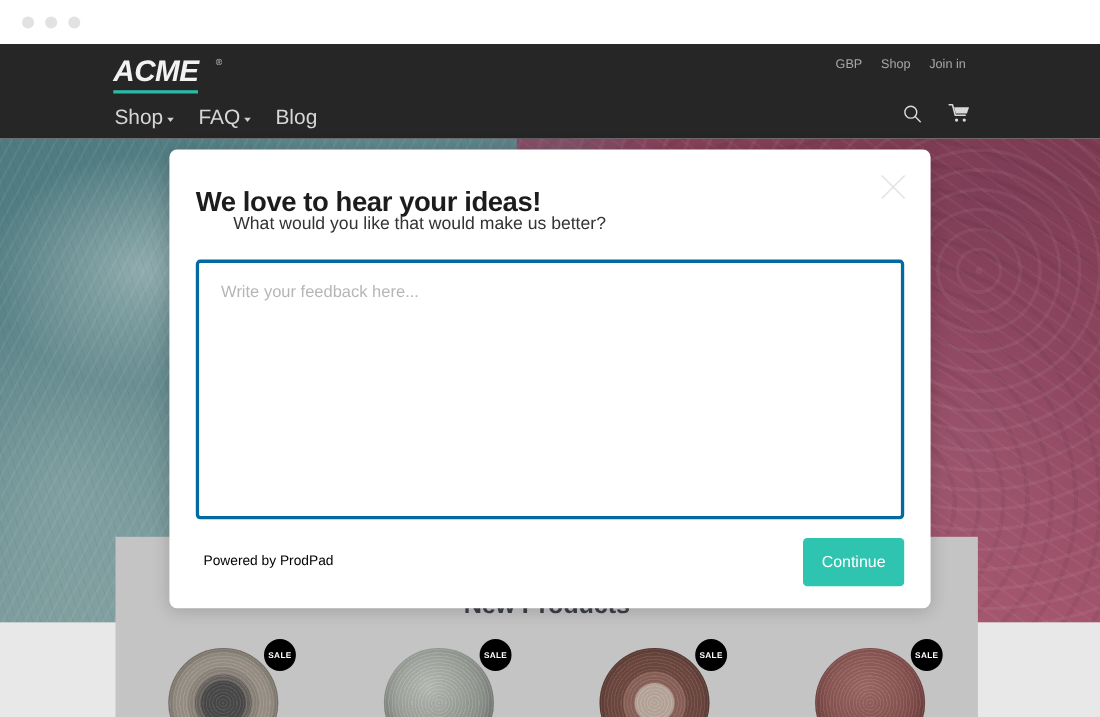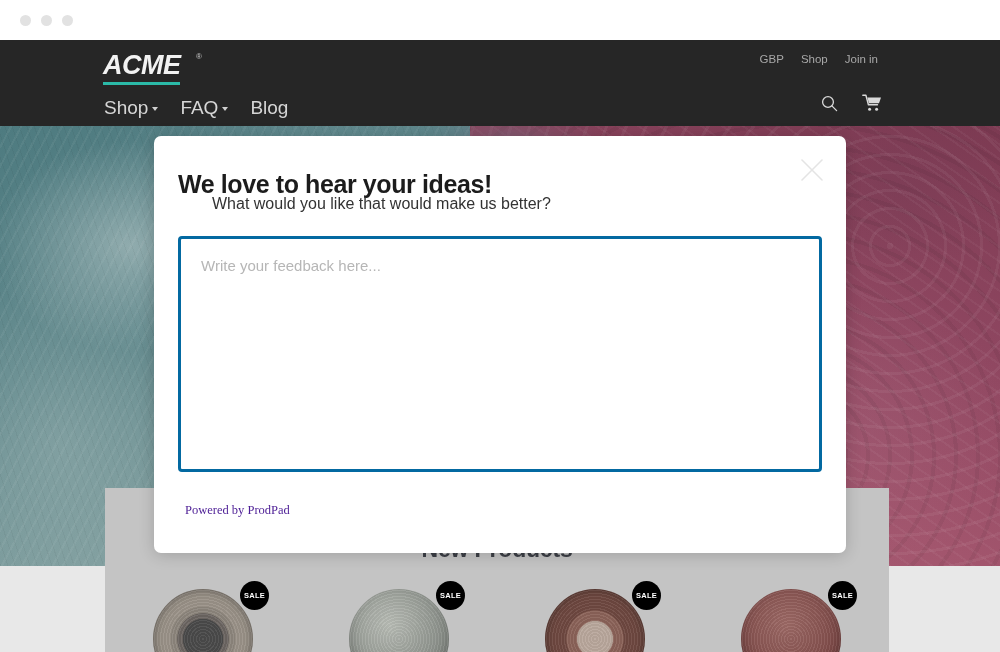--- a/index.html
+++ b/index.html
@@ -332,8 +332,7 @@
     position: absolute;
     left: 7px; top: 14px;
     font-size: 12.5px;
-    color: #4c1d95;
-    font-family: Liberation Serif, serif;
+    color: #000000;
   }
   .continue-btn {
     position: absolute;

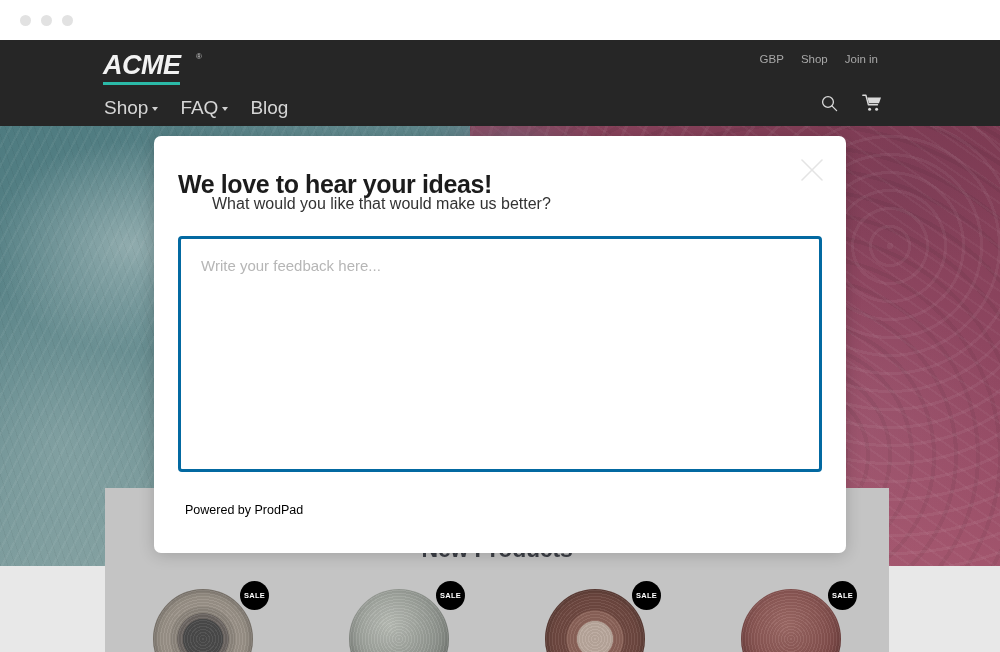--- a/index.html
+++ b/index.html
@@ -452,6 +452,7 @@
 
     <div class="modal-footer">
       <span class="powered-by">Powered by ProdPad</span>
+      <button class="continue-btn">Continue</button>
     </div>
   </div>
 

